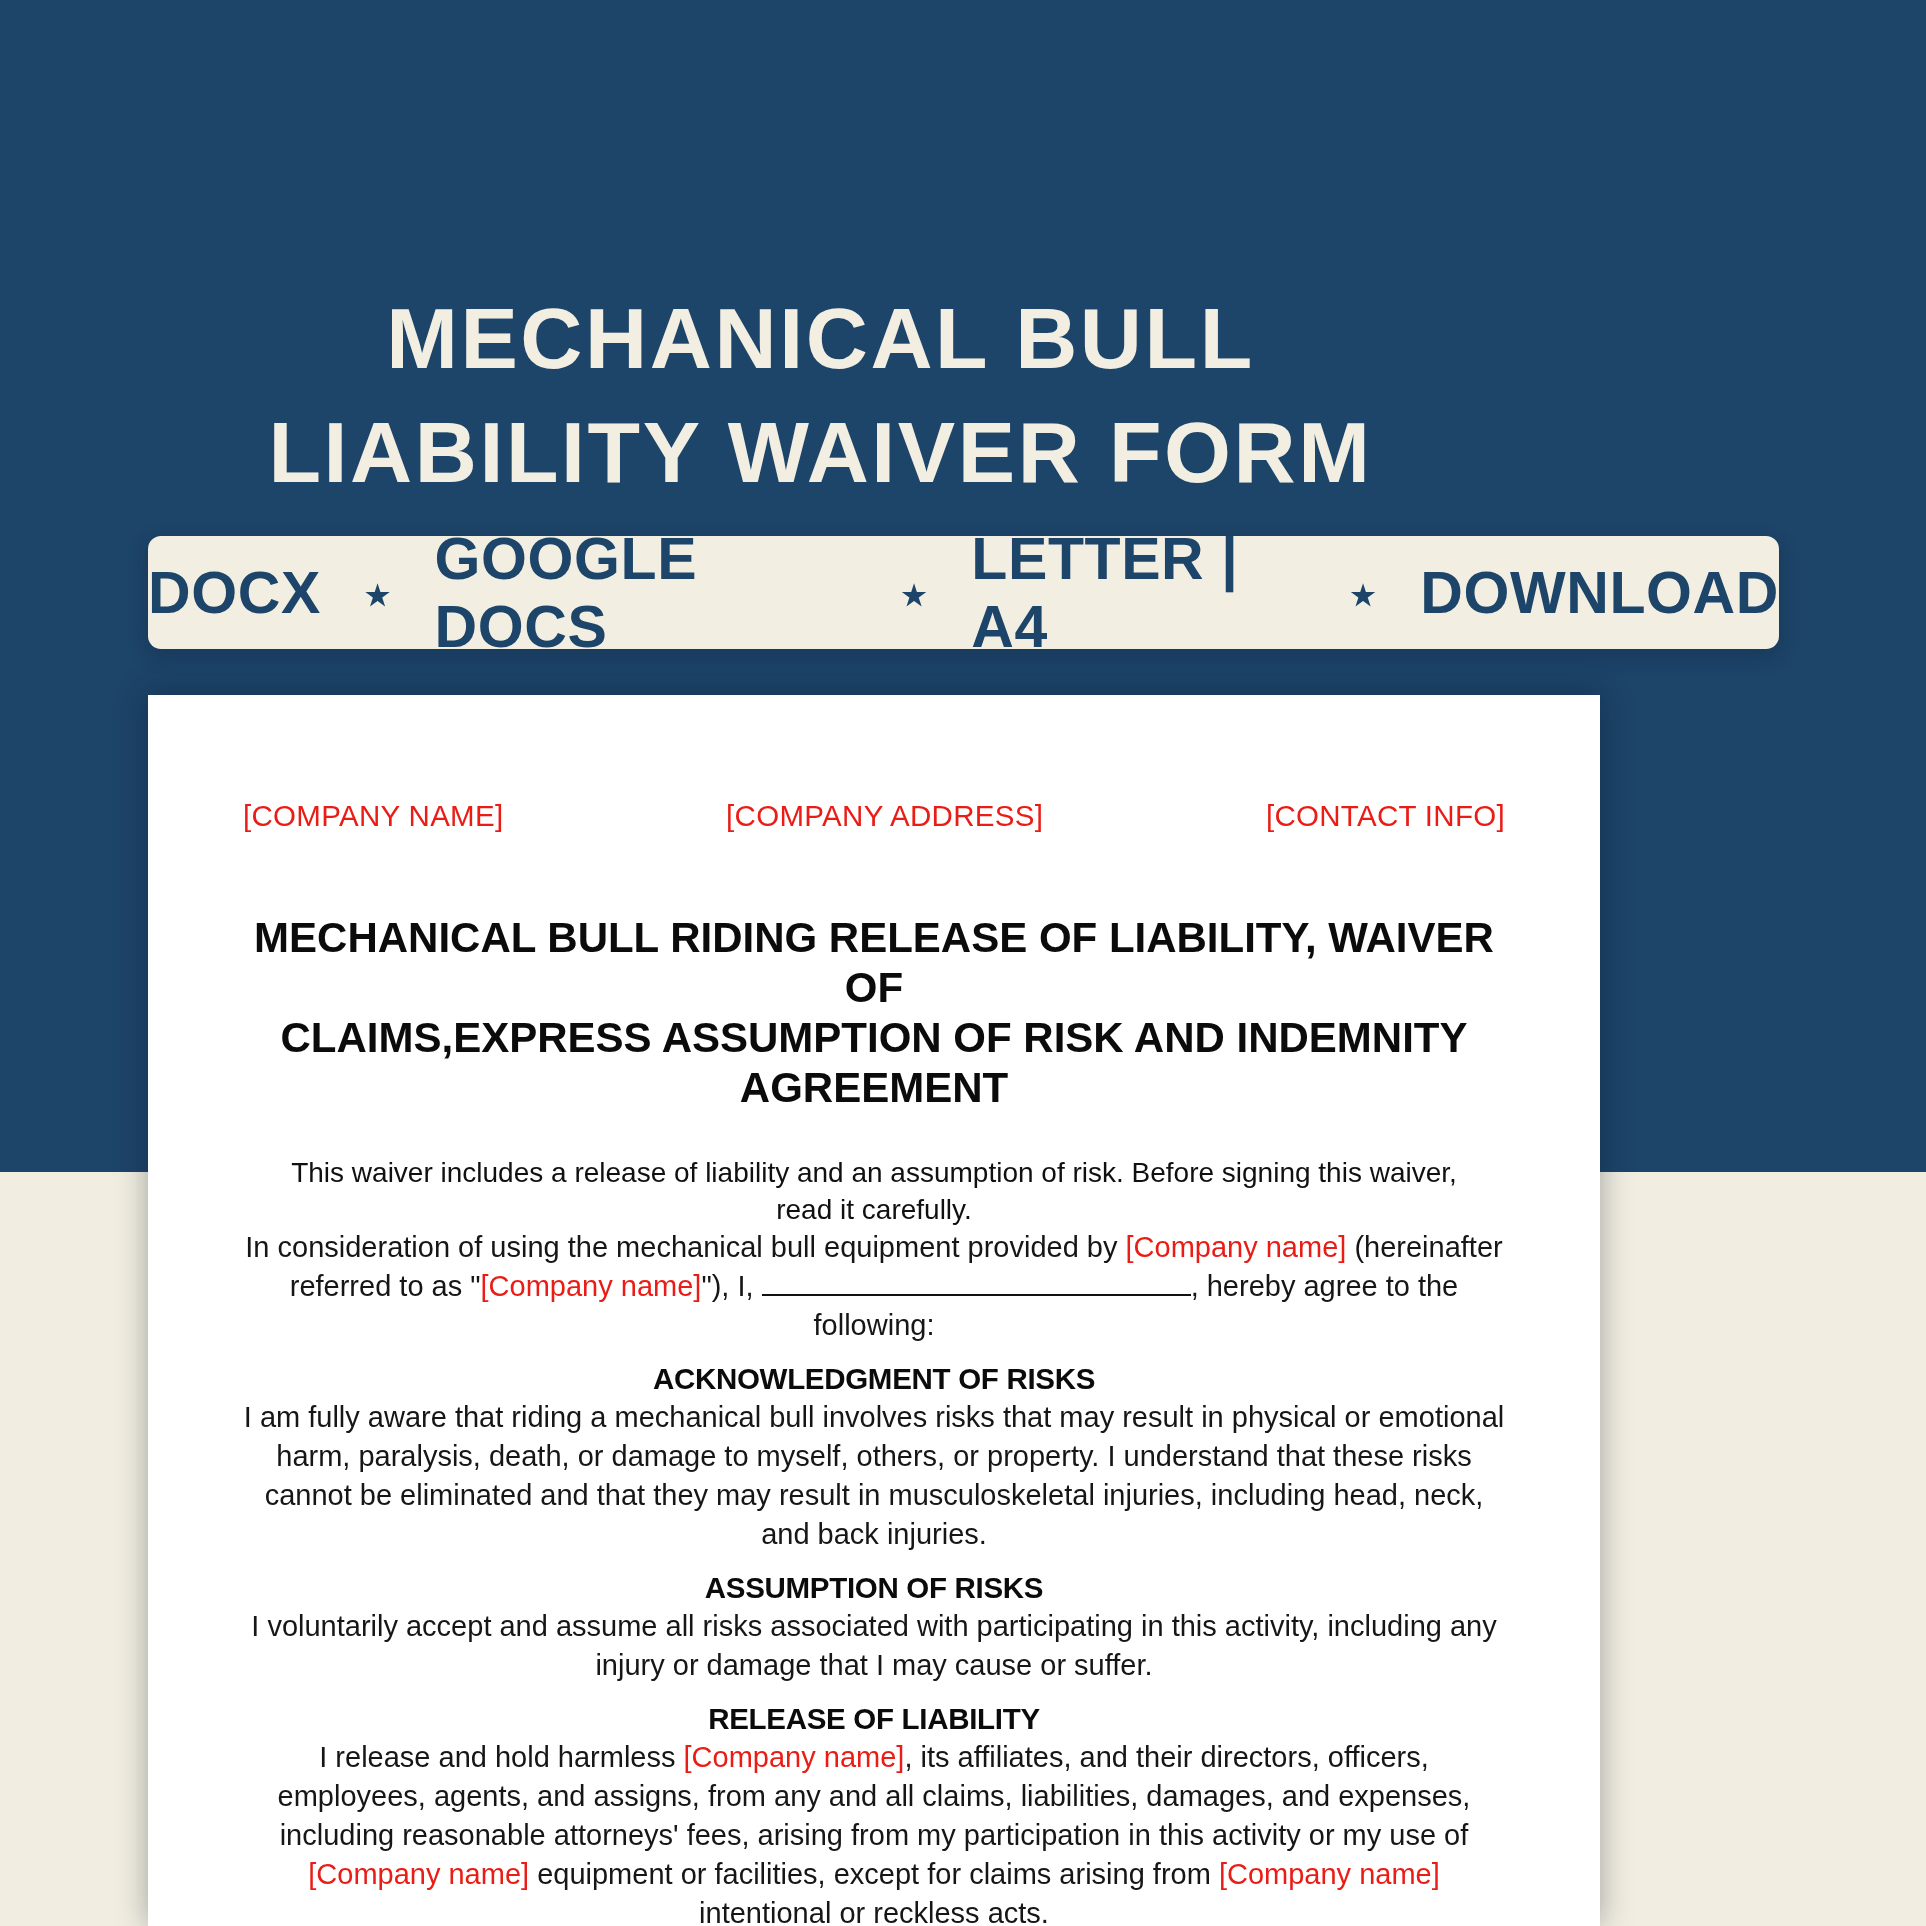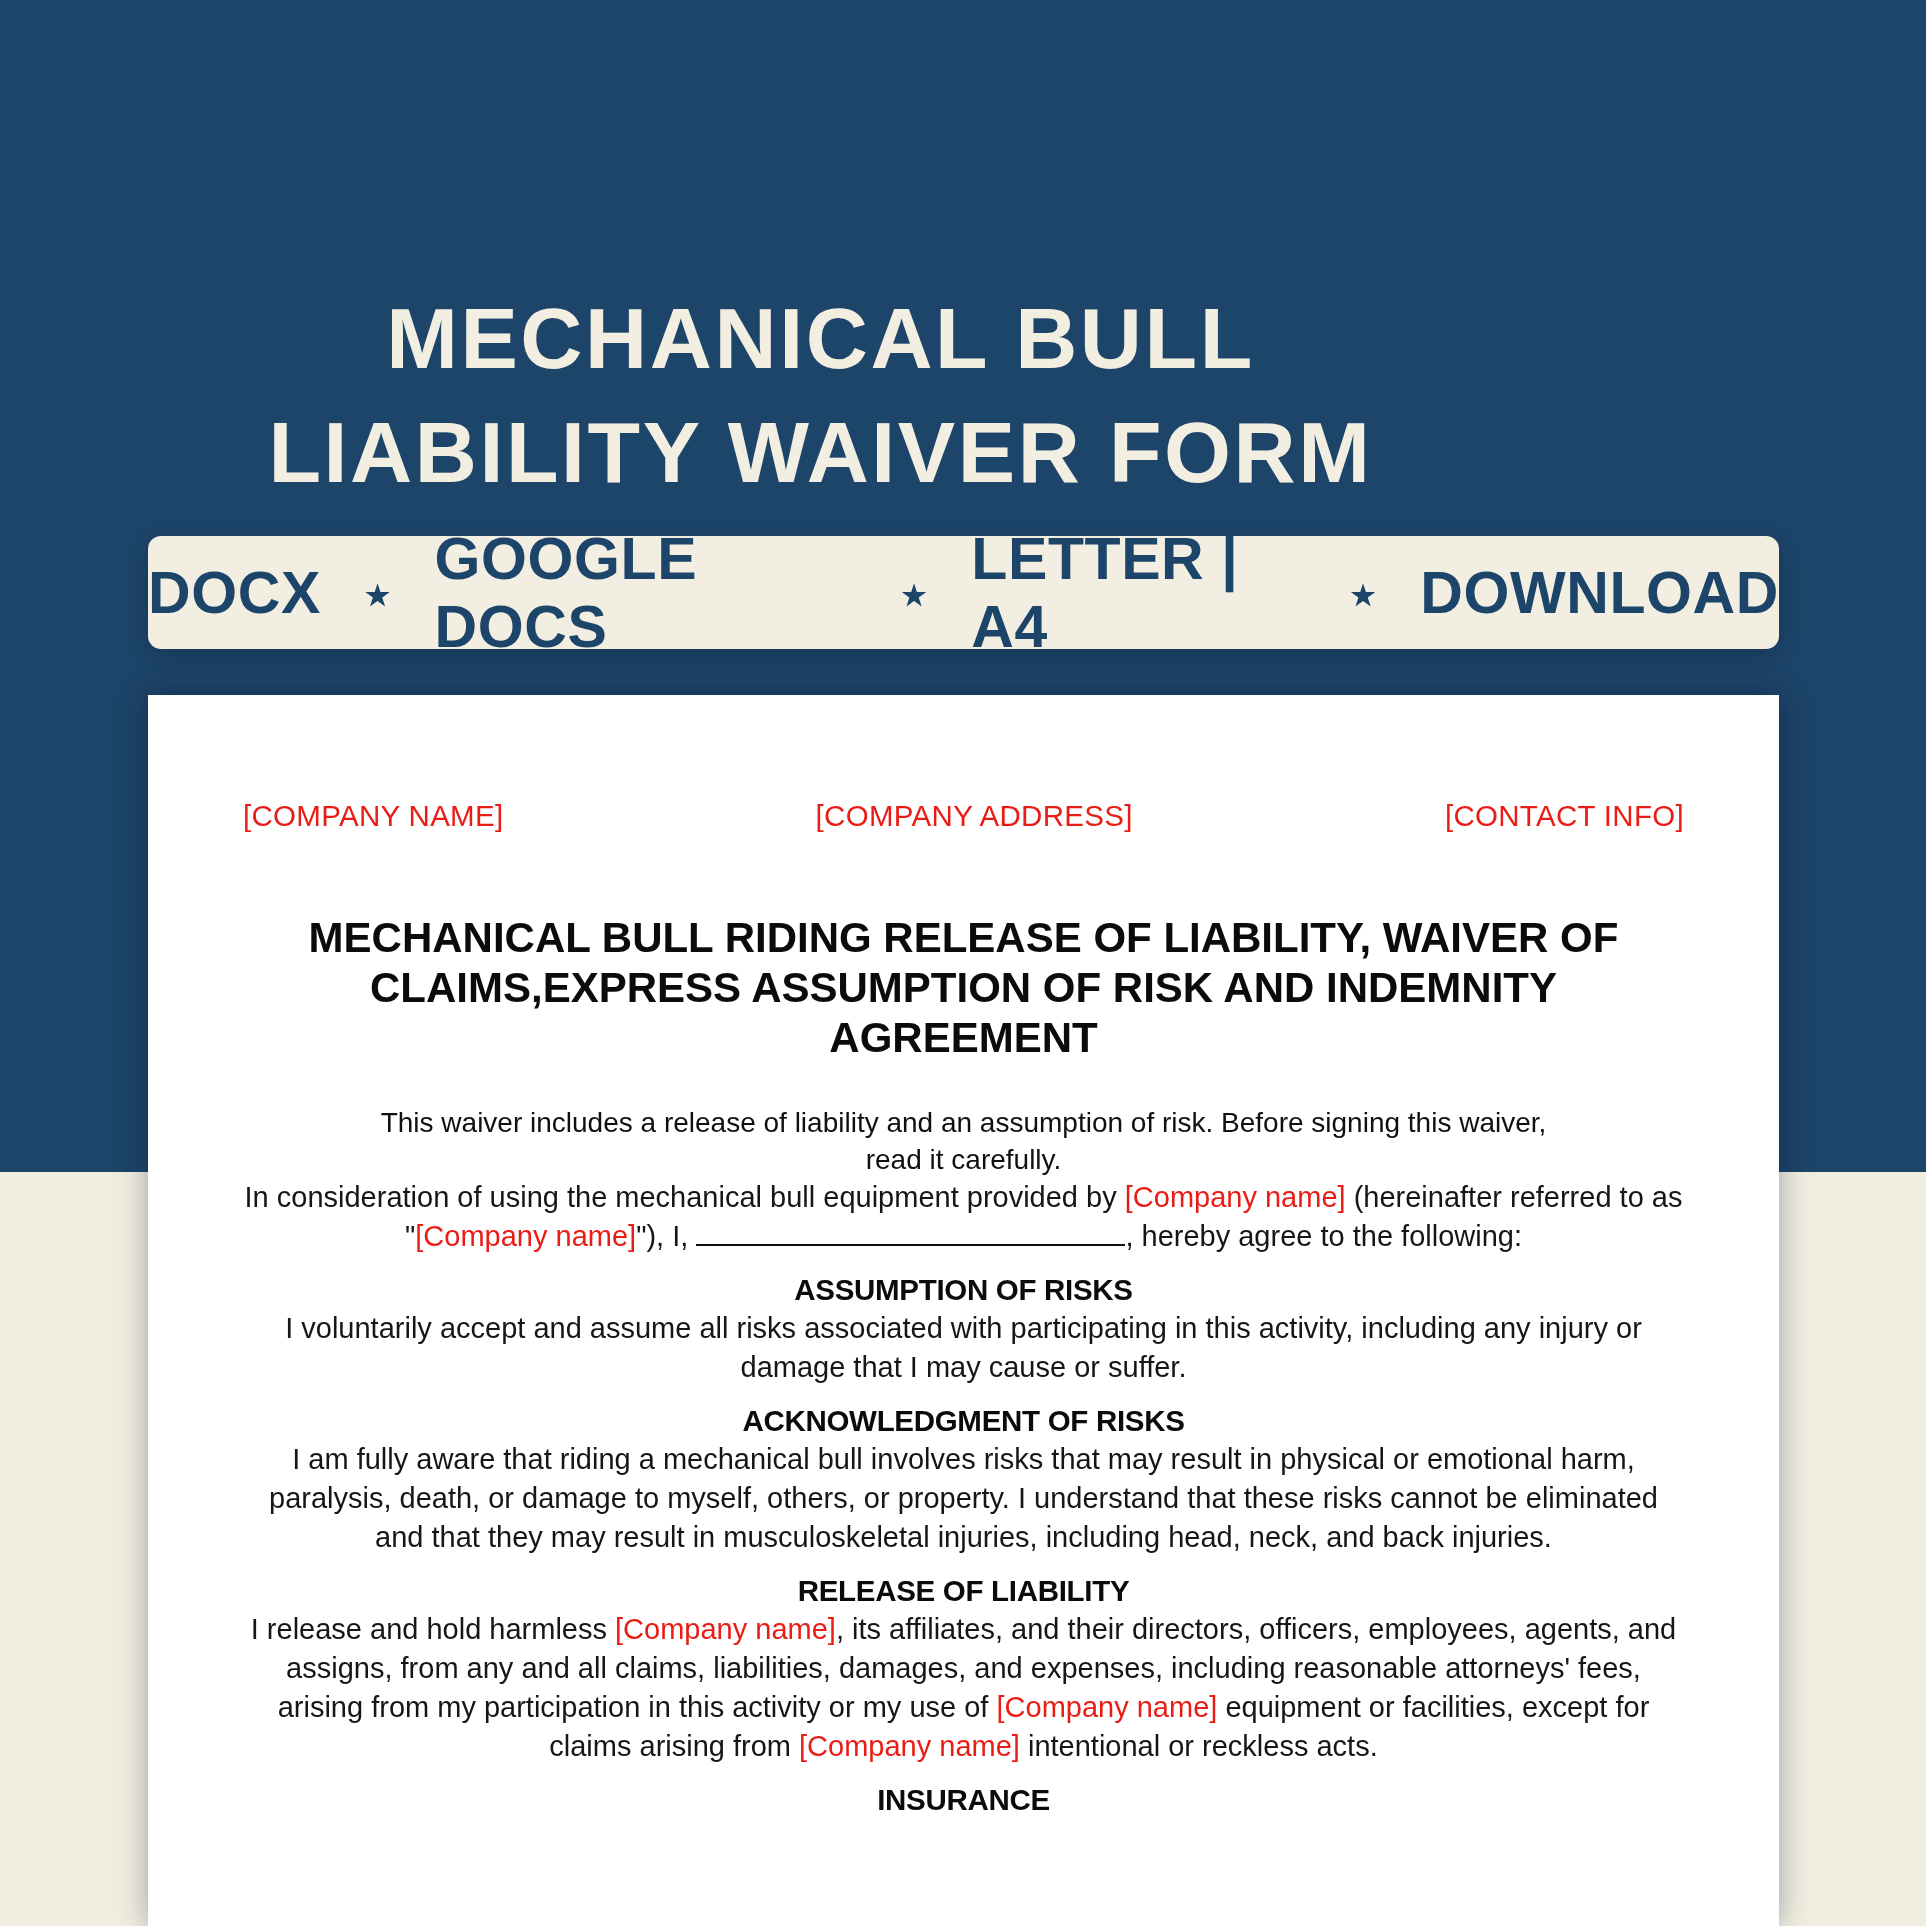--- a/index.html
+++ b/index.html
@@ -32,7 +32,7 @@
   .format-banner .sep { font-size:28px; line-height:1; transform:translateY(2.6px); }
 
   .page {
-    position:absolute; left:148px; top:695px; width:1631px; height:1231px;
+    position:absolute; left:148px; top:695px; width:1452px; height:1231px;
     background:#ffffff; padding:103px 95px 0 95px; overflow:hidden;
     box-shadow:0 0 29.5px rgba(5,18,35,.35);
   }

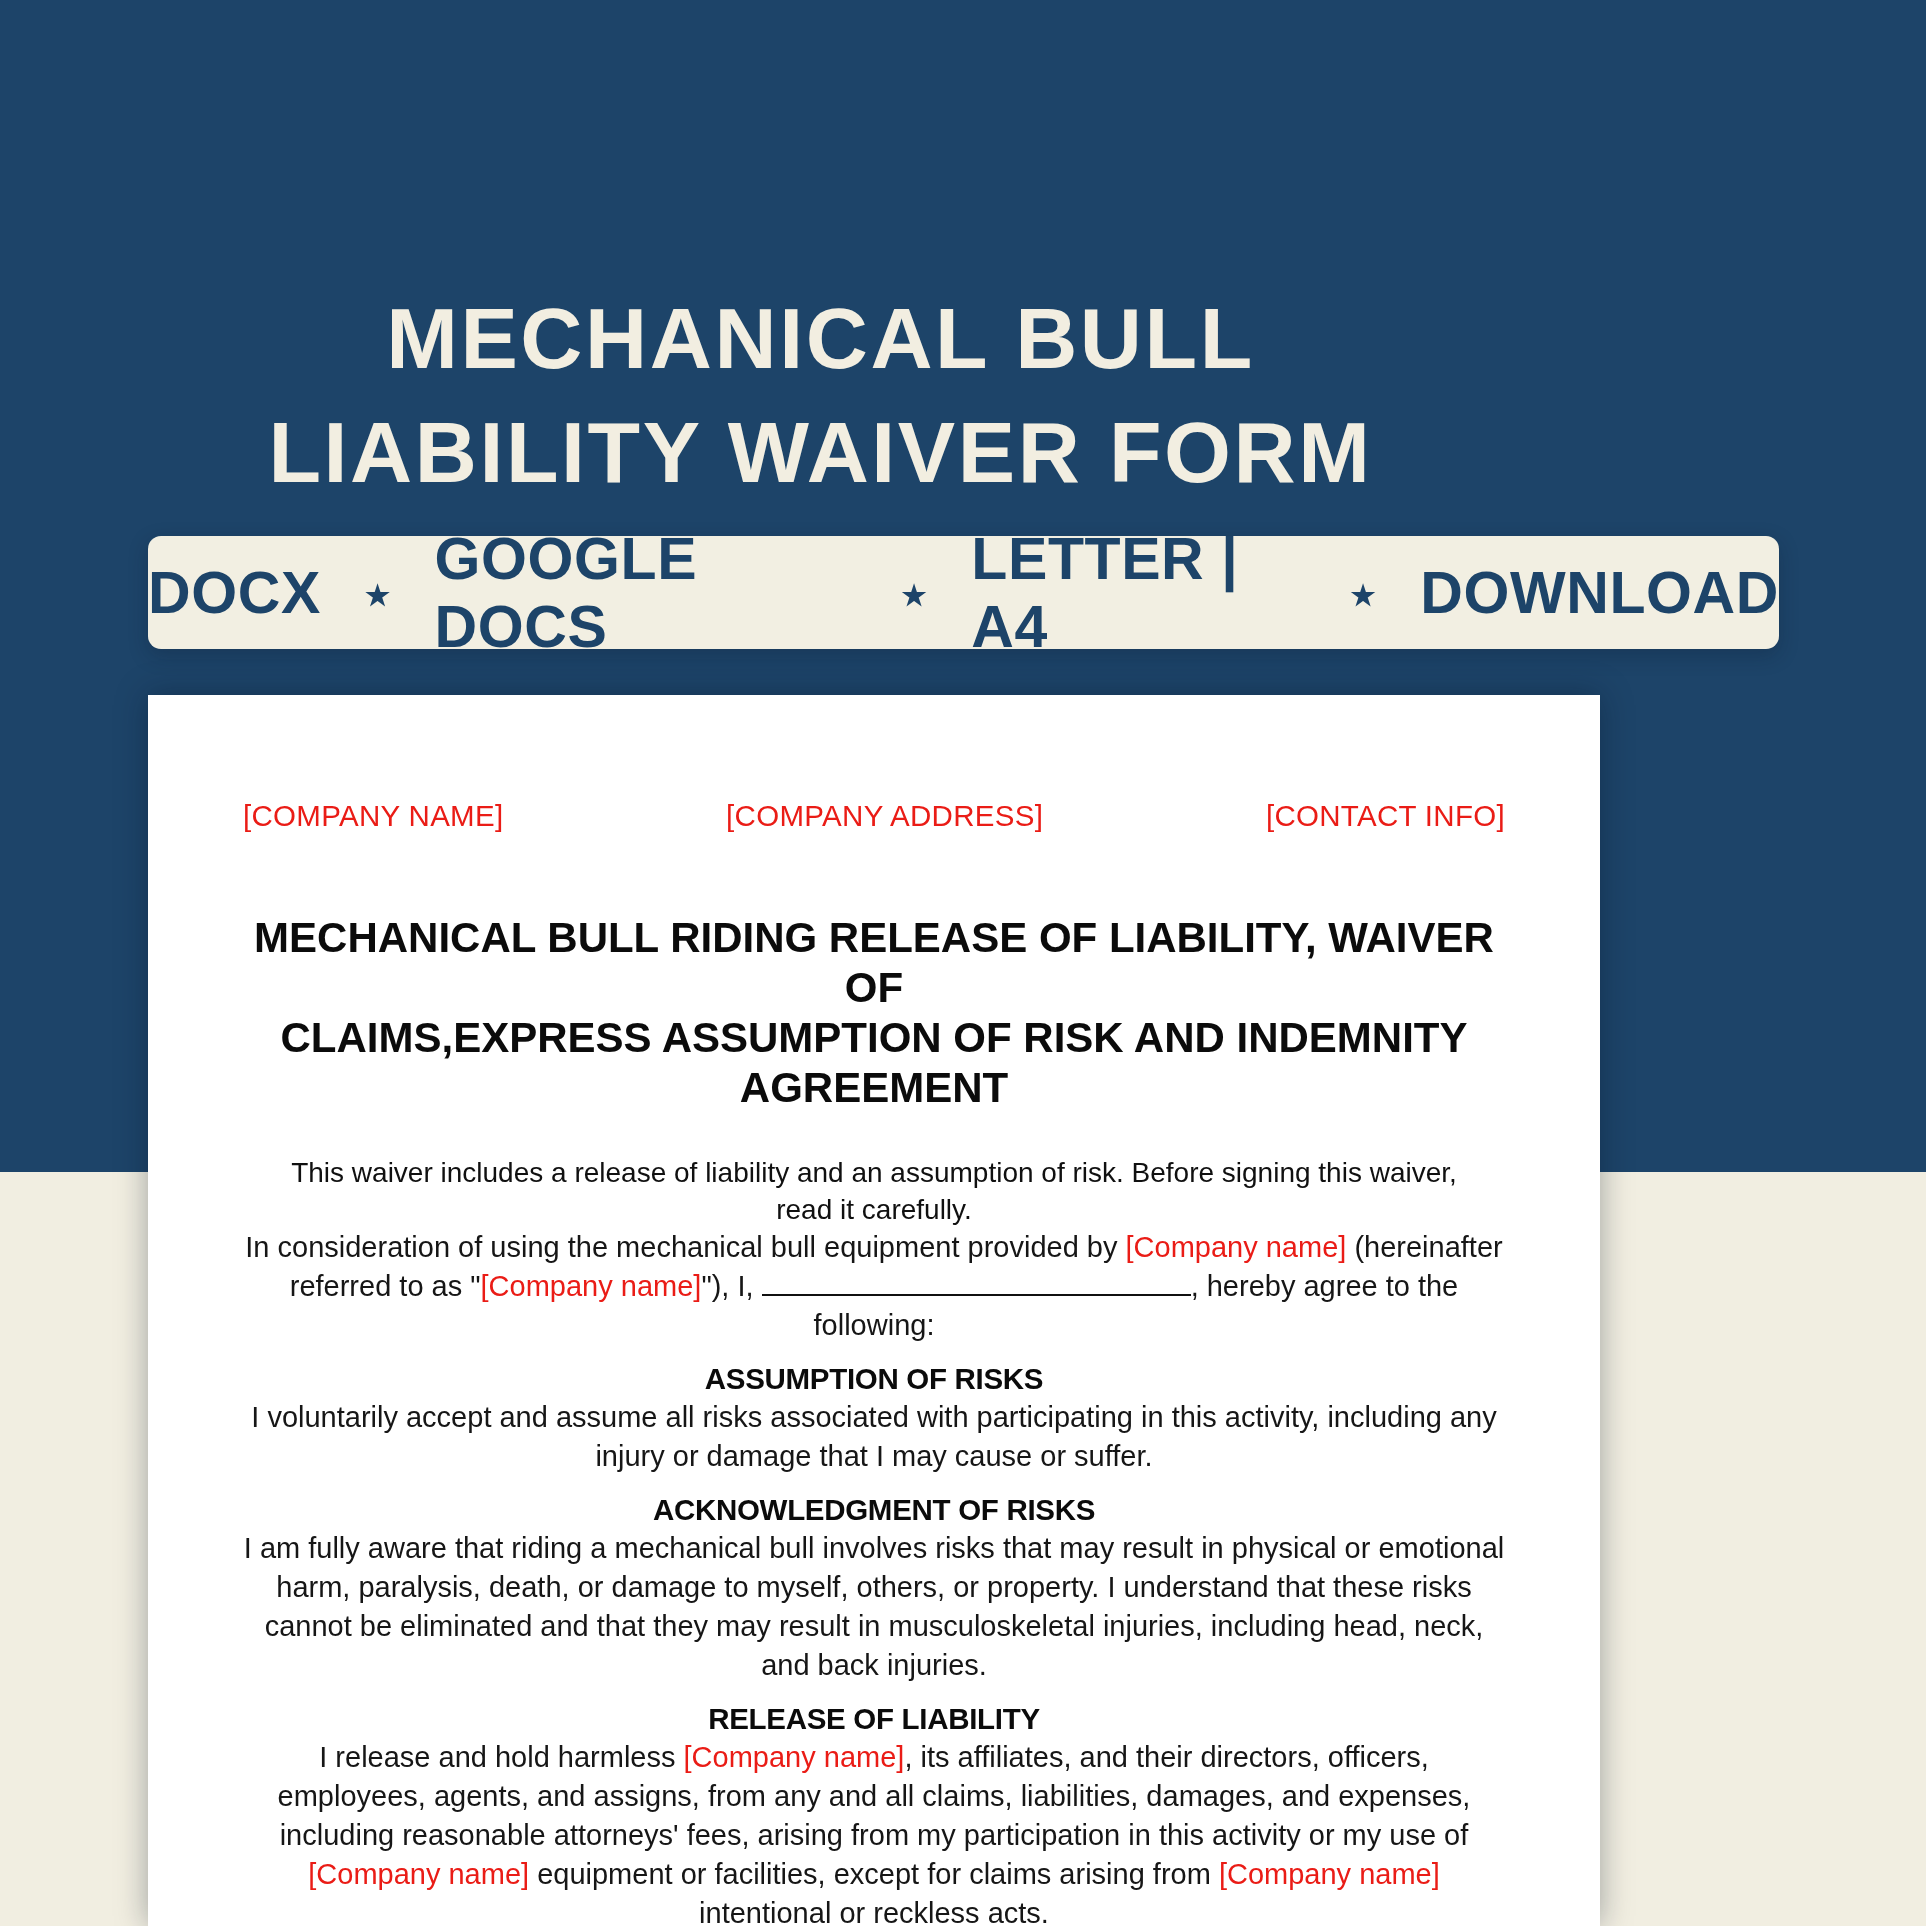--- a/index.html
+++ b/index.html
@@ -101,12 +101,12 @@
       <p><span>In consideration of using the mechanical bull equipment provided by </span><span class="red">[Company name]</span><span> (hereinafter referred to as "</span><span class="red">[Company name]</span><span>"), I, </span><span class="blank-line"></span><span>, hereby agree to the following:</span></p>
       <div>
           <div class="section">
+            <h3 class="section-heading">ACKNOWLEDGMENT OF RISKS</h3>
+            <p><span>I am fully aware that riding a mechanical bull involves risks that may result in physical or emotional harm, paralysis, death, or damage to myself, others, or property. I understand that these risks cannot be eliminated and that they may result in musculoskeletal injuries, including head, neck, and back injuries.</span></p>
+          </div>
+          <div class="section">
             <h3 class="section-heading">ASSUMPTION OF RISKS</h3>
             <p><span>I voluntarily accept and assume all risks associated with participating in this activity, including any injury or damage that I may cause or suffer.</span></p>
-          </div>
-          <div class="section">
-            <h3 class="section-heading">ACKNOWLEDGMENT OF RISKS</h3>
-            <p><span>I am fully aware that riding a mechanical bull involves risks that may result in physical or emotional harm, paralysis, death, or damage to myself, others, or property. I understand that these risks cannot be eliminated and that they may result in musculoskeletal injuries, including head, neck, and back injuries.</span></p>
           </div>
           <div class="section">
             <h3 class="section-heading">RELEASE OF LIABILITY</h3>

